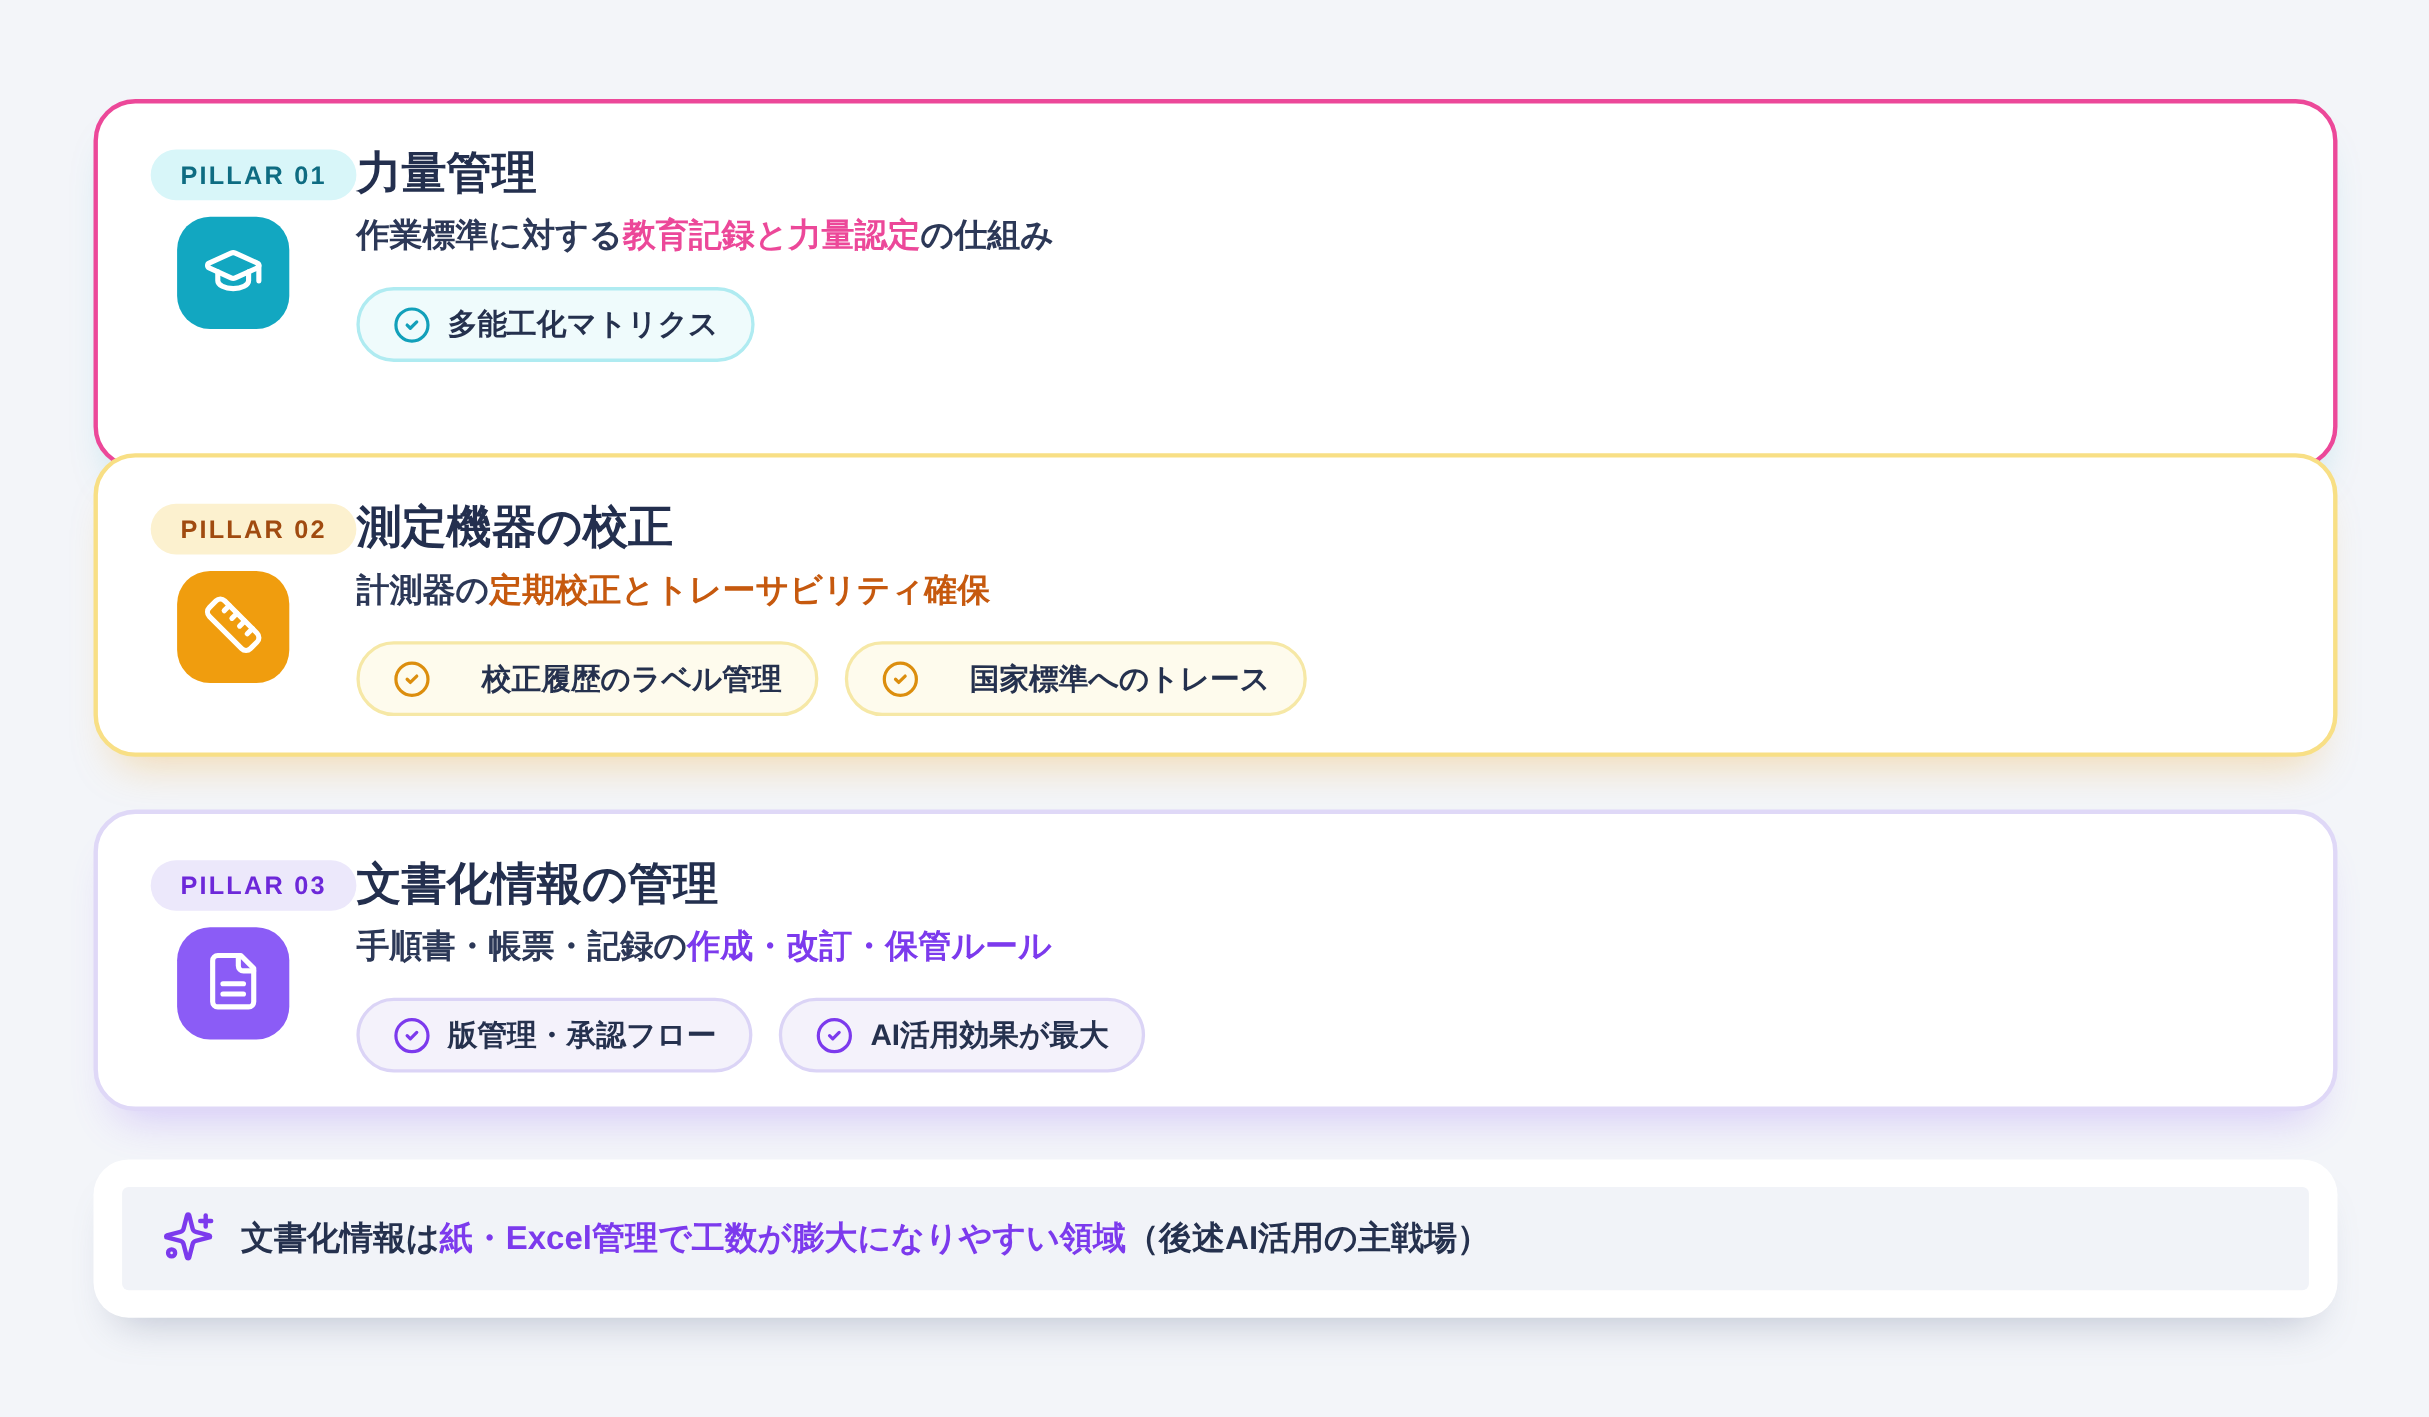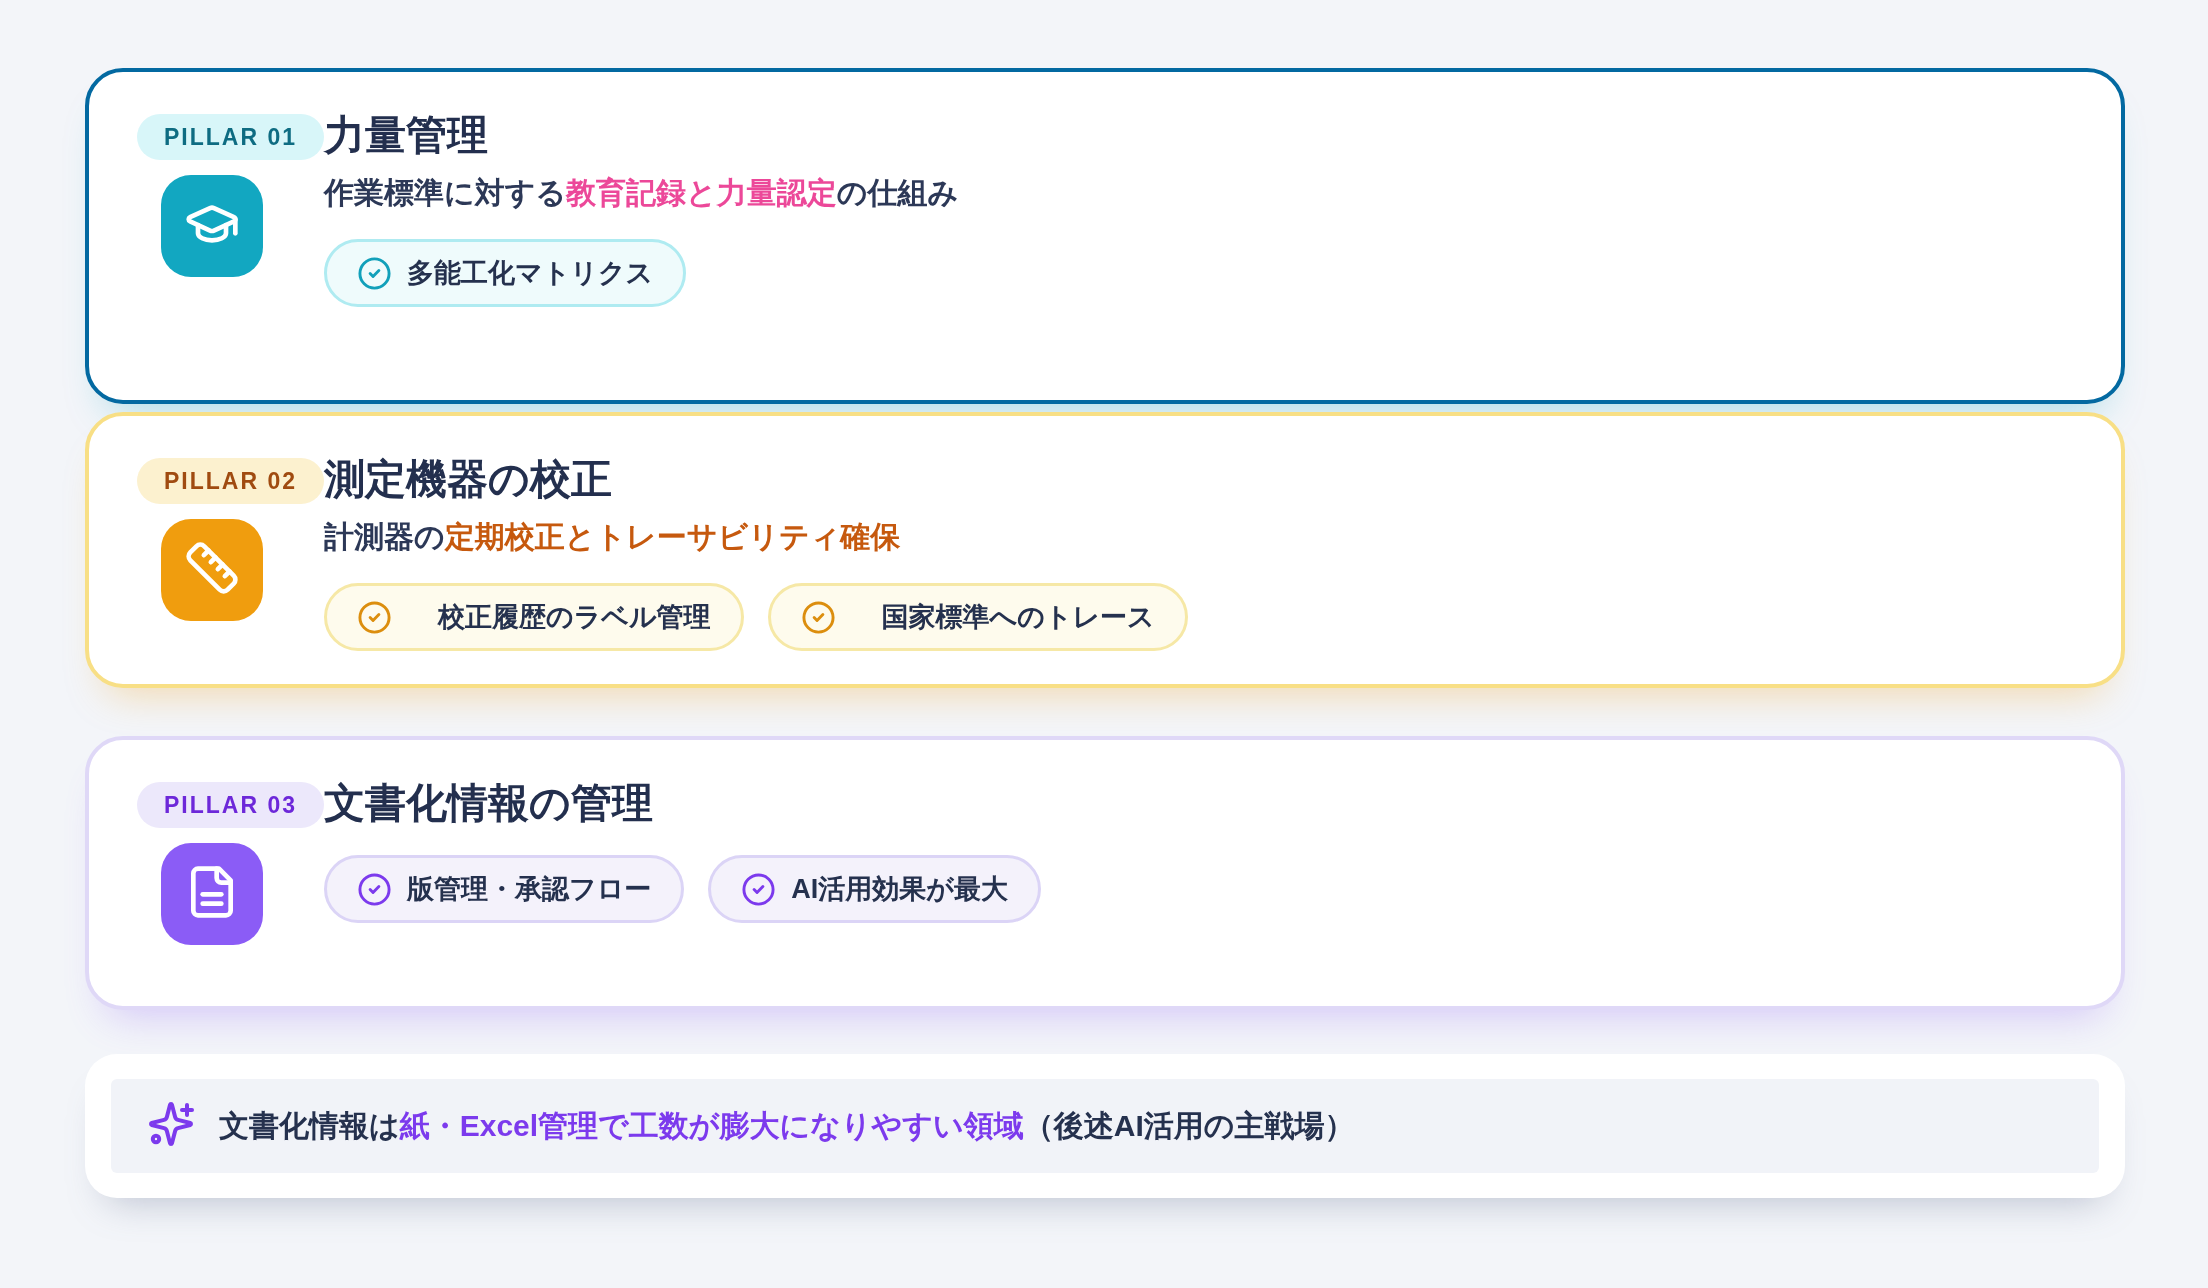--- a/index.html
+++ b/index.html
@@ -16,7 +16,7 @@
     position:absolute; left:85px; width:2040px;
     background:#FFFFFF; border-radius:38px;
   }
-  .card.c1 { top:68px;  height:336px; border:4px solid #0369a1; box-shadow:0 26px 40px -22px rgba(18,167,193,.35); }
+  .card.c1 { top:90px;  height:336px; border:4px solid #ec4899; box-shadow:0 26px 40px -22px rgba(18,167,193,.35); }
   .card.c2 { top:412px; height:276px; border:4px solid #F8DF85; box-shadow:0 26px 40px -22px rgba(240,157,14,.35); }
   .card.c3 { top:736px; height:274px; border:4px solid #DFD8F7; box-shadow:0 26px 40px -22px rgba(139,92,246,.32); }
 

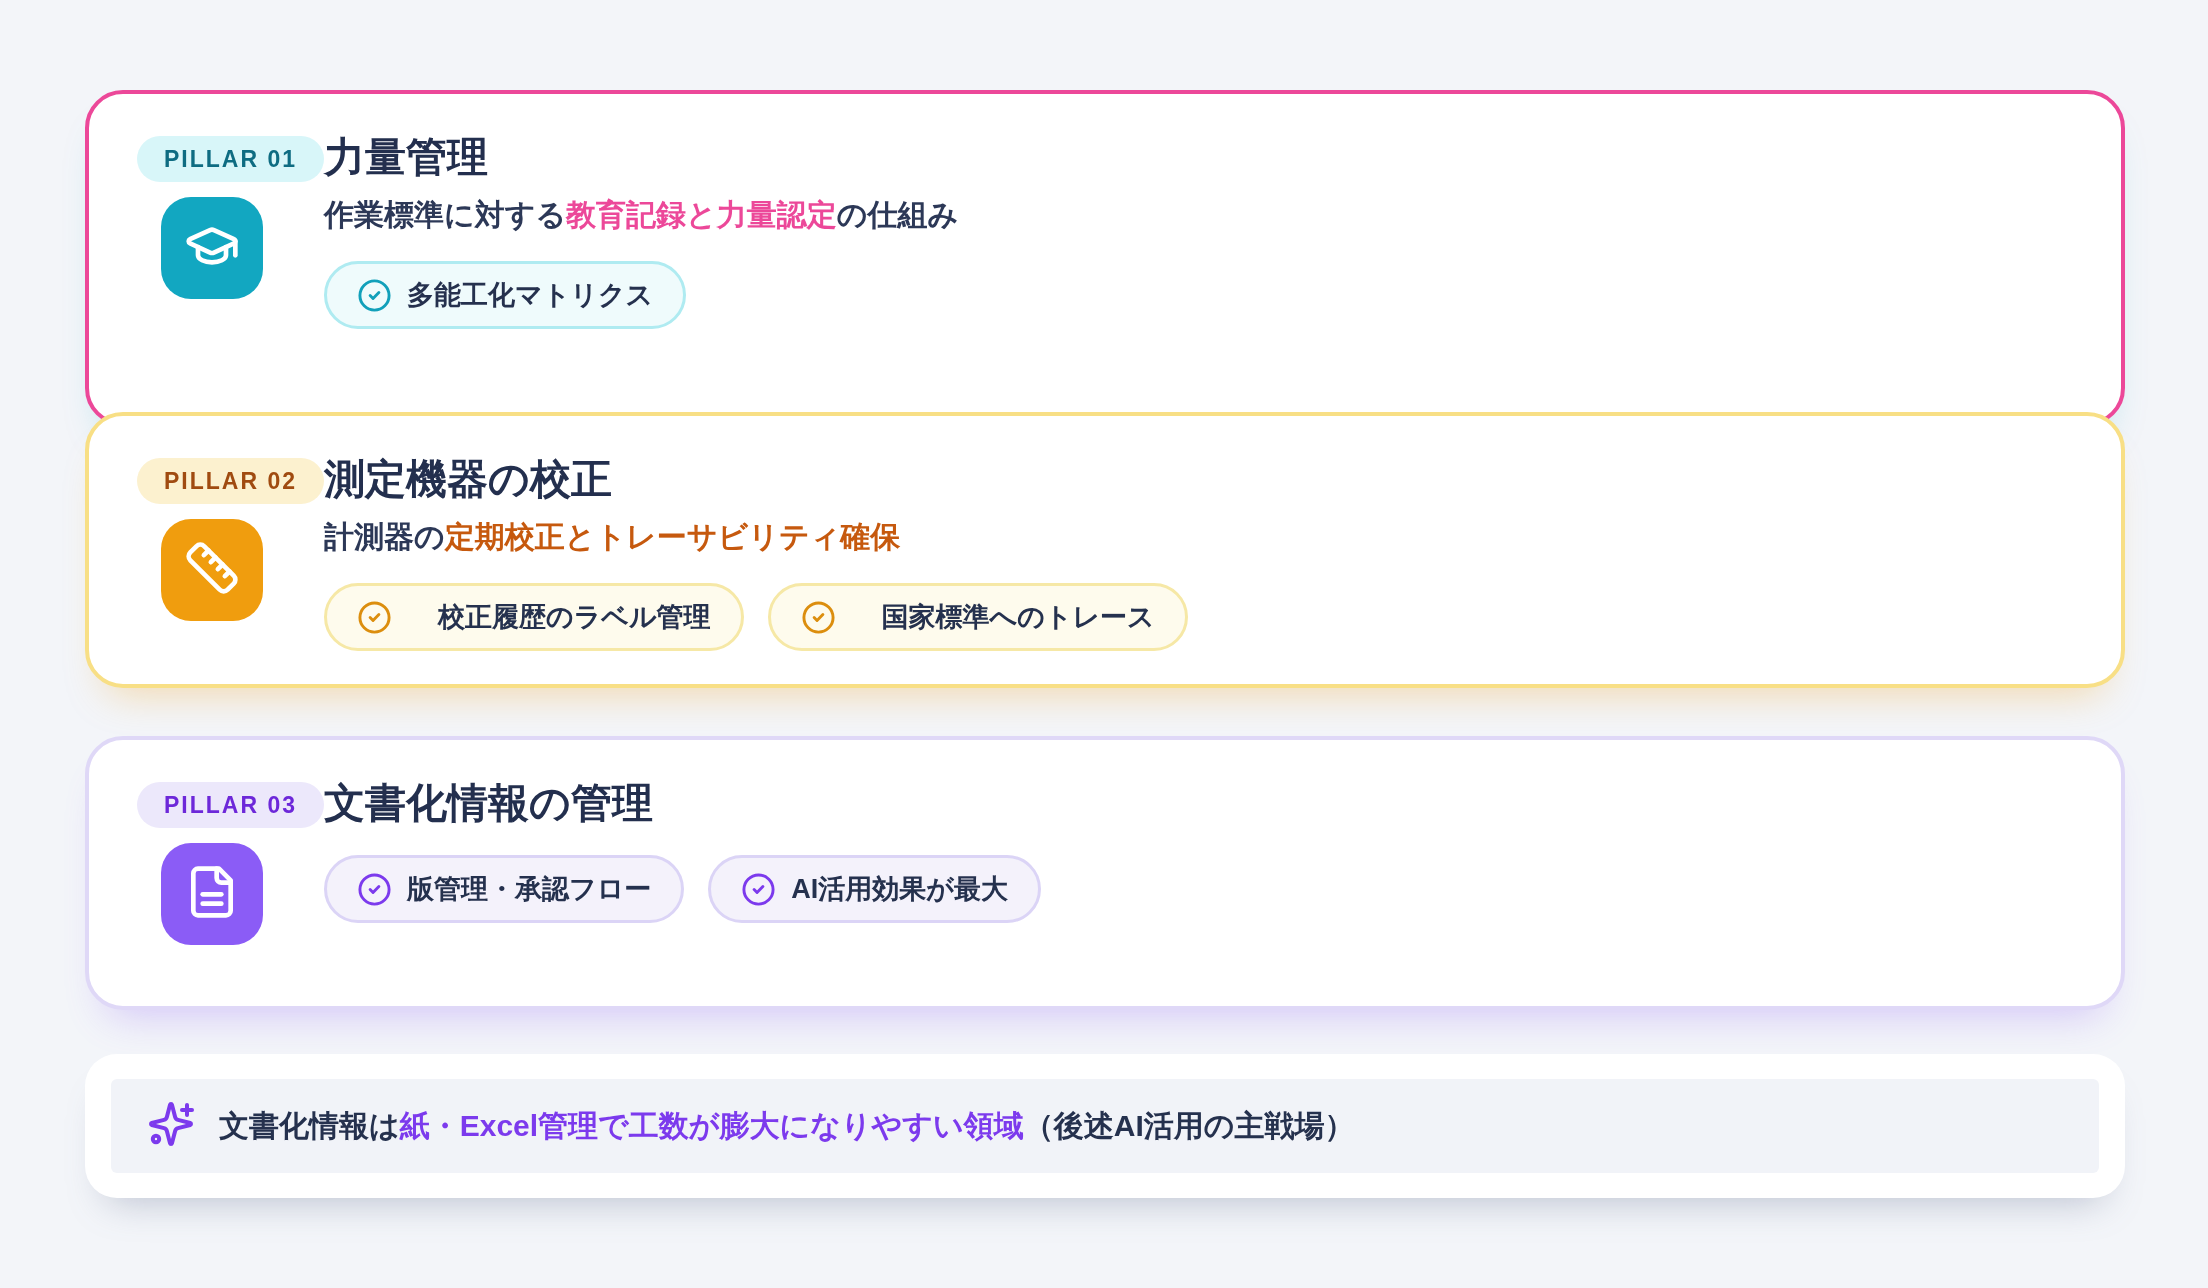--- a/index.html
+++ b/index.html
@@ -161,6 +161,7 @@
     </div>
     <div class="card-body">
       <h2 class="card-title">文書化情報の管理</h2>
+      <p class="card-sub"><span>手順書・帳票・記録の</span><span class="accent">作成・改訂・保管ルール</span><span></span></p>
       <div class="chips">
         <span class="chip">
           <span class="check">

